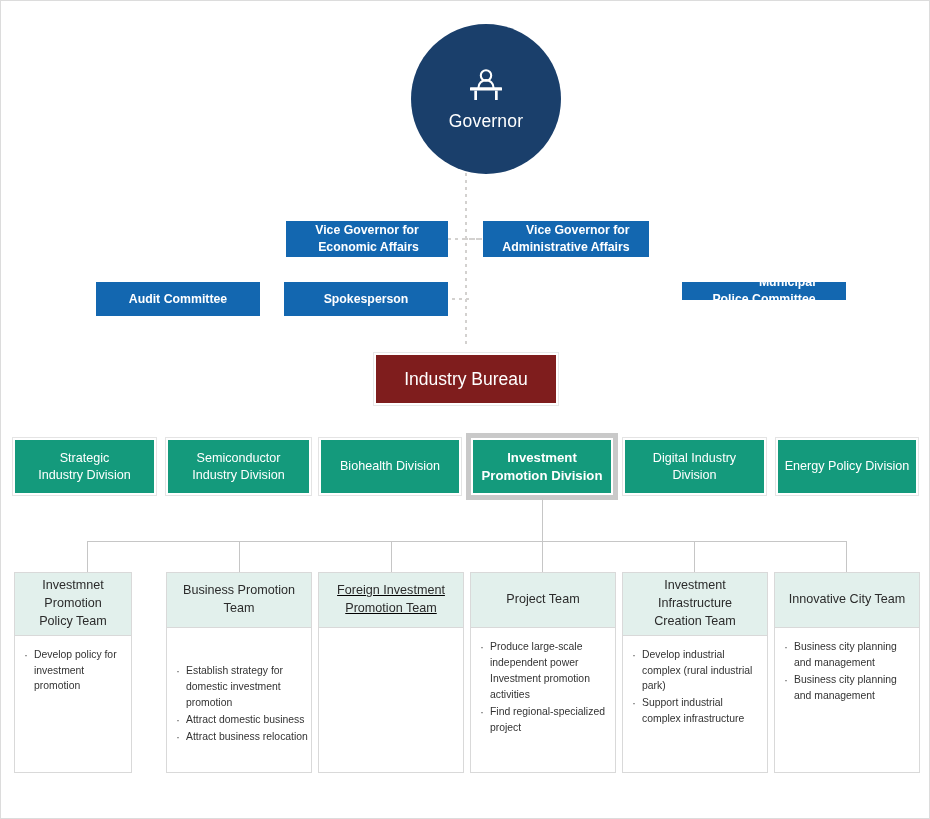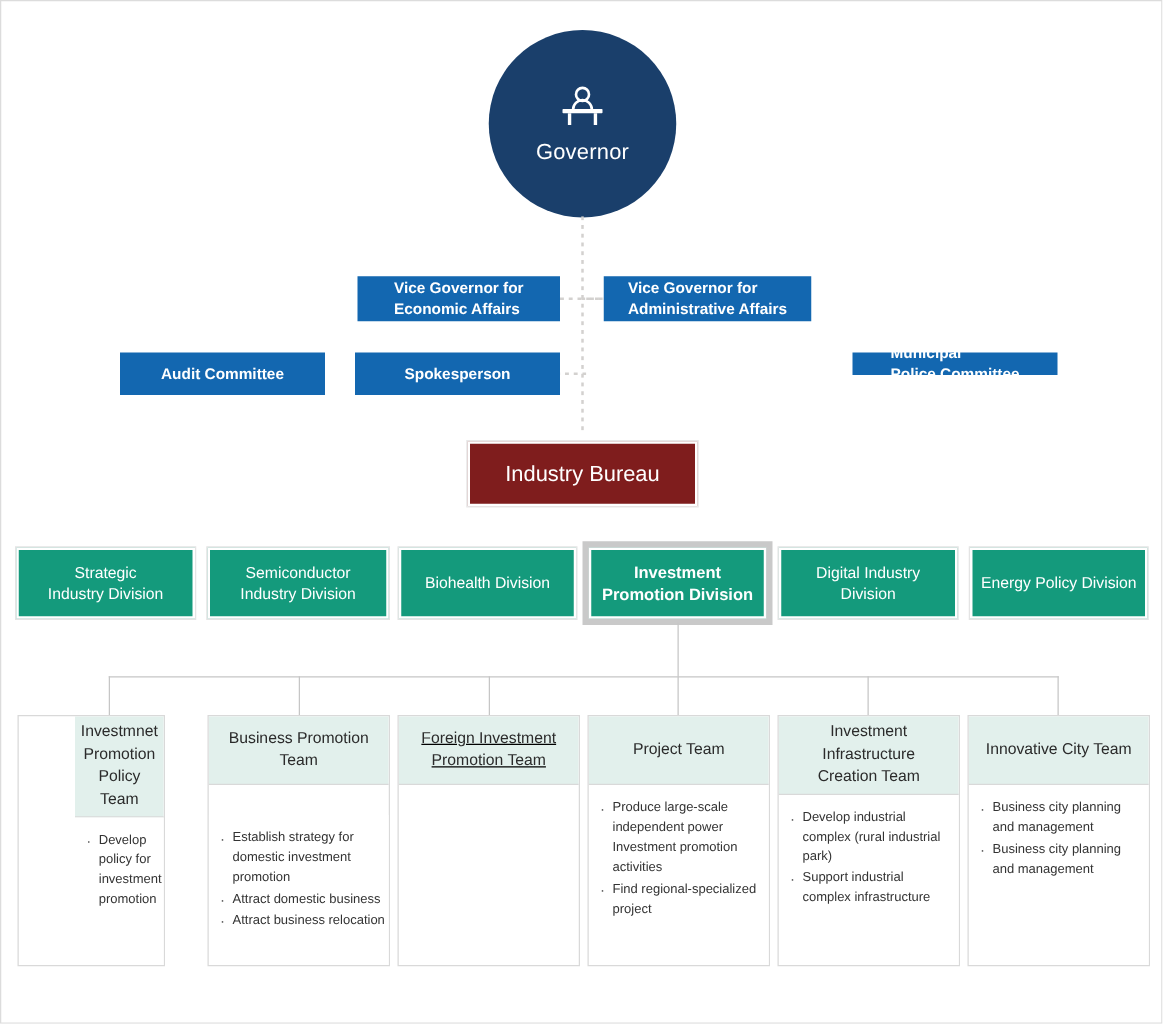--- a/index.html
+++ b/index.html
@@ -21,7 +21,7 @@
 
   
   .governor {
-    left: 390px; top: 23px;
+    left: 410px; top: 23px;
     width: 150px; height: 150px;
     border-radius: 50%;
     background: #1a3f6b;

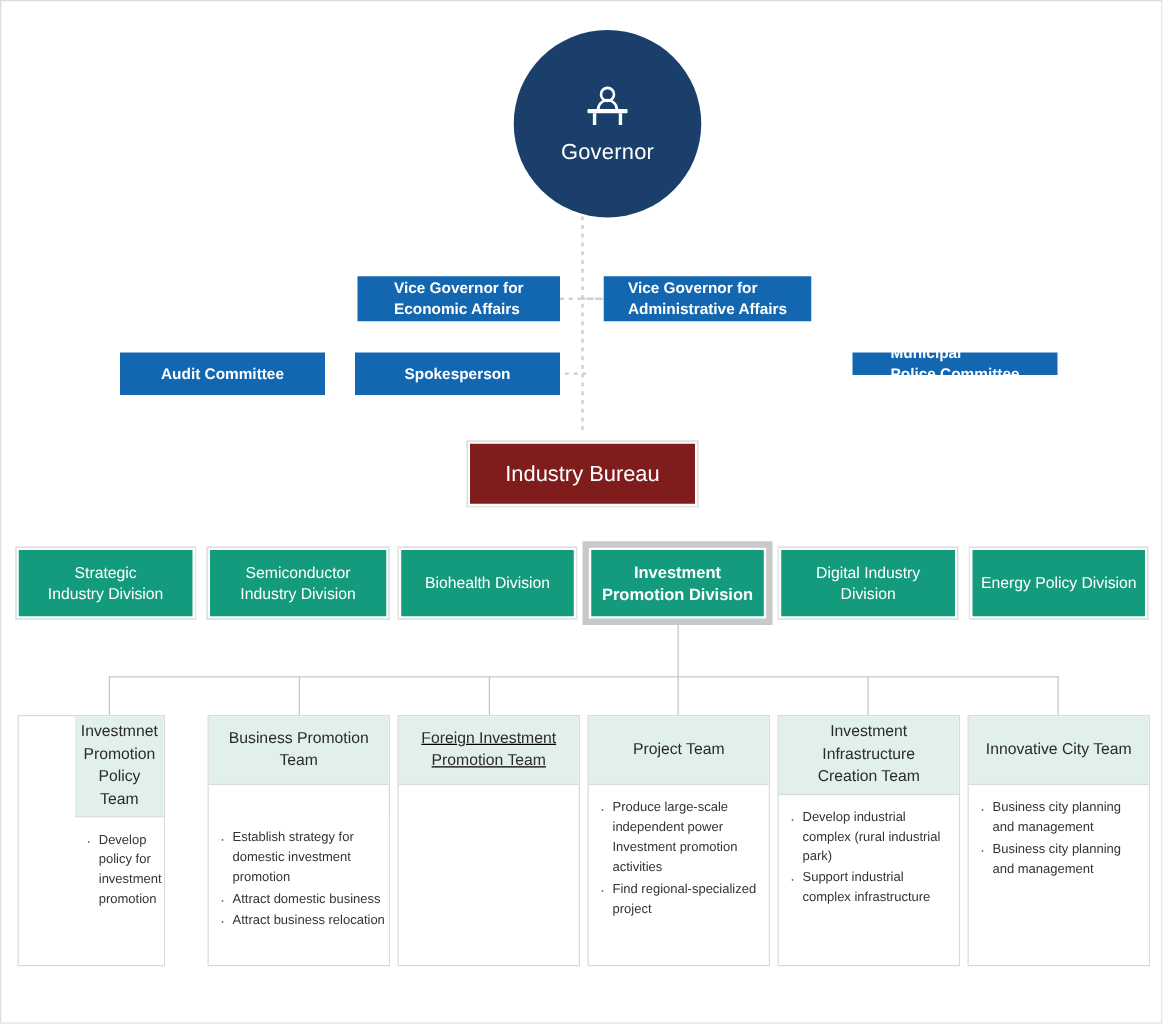--- a/index.html
+++ b/index.html
@@ -54,7 +54,7 @@
     font-size: 12.3px; font-weight: bold;
     line-height: 1.35;
     display: flex; align-items: center; justify-content: center;
-    text-align: left;
+    text-align: right;
   }
 
   

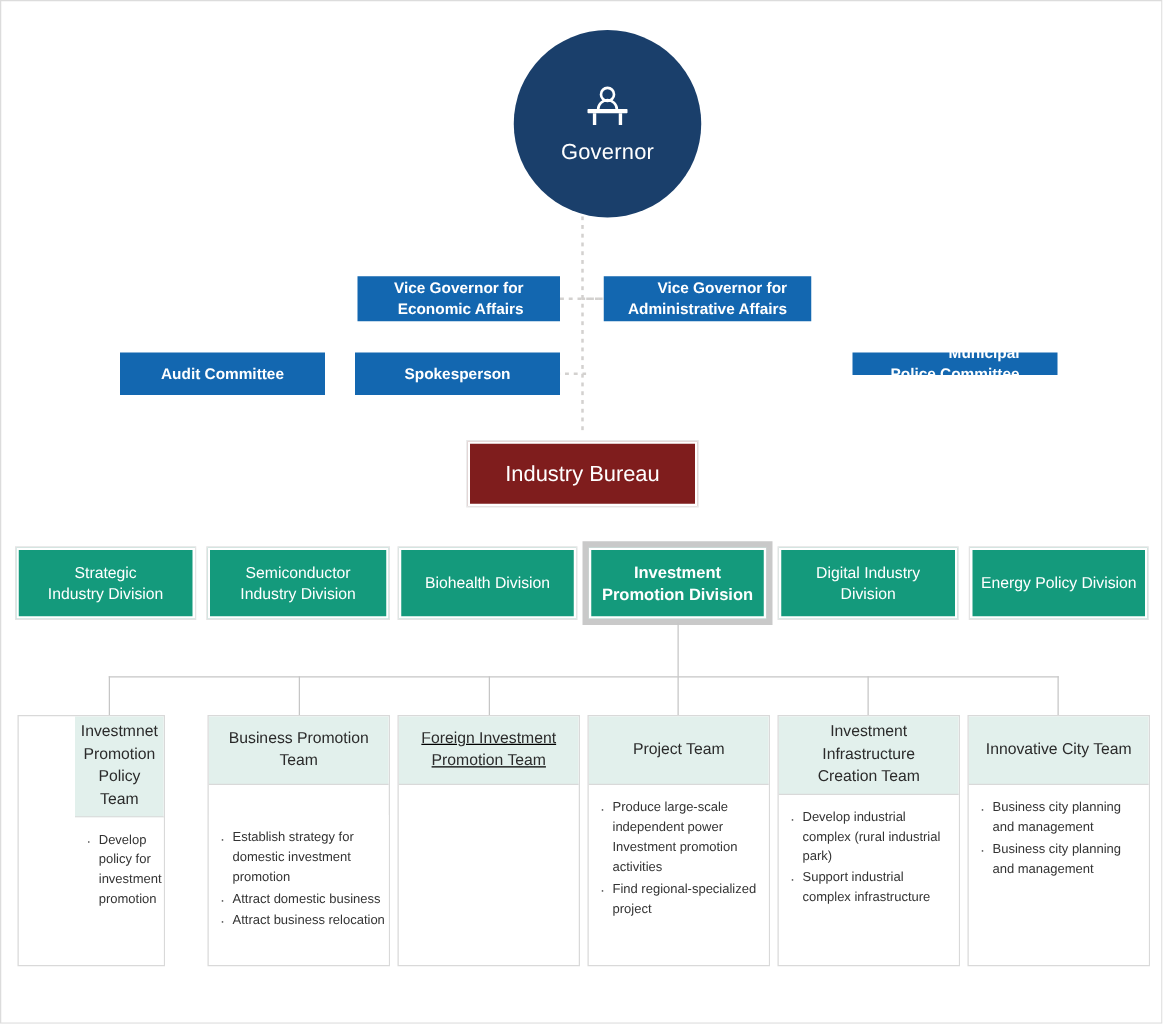--- a/index.html
+++ b/index.html
@@ -227,7 +227,7 @@
   <div class="ln ln-v" style="left:693px; top:540px; height:32px;"></div>
   <div class="ln ln-v" style="left:845px; top:540px; height:32px;"></div>
 
-  <div class="team" style="left:13px; width:118px;padding-left:45px;">
+  <div class="team" style="left:13px; width:118px;">
     <div class="team-head">
       <span>
         <span>Investmnet Promotion</span><br>

